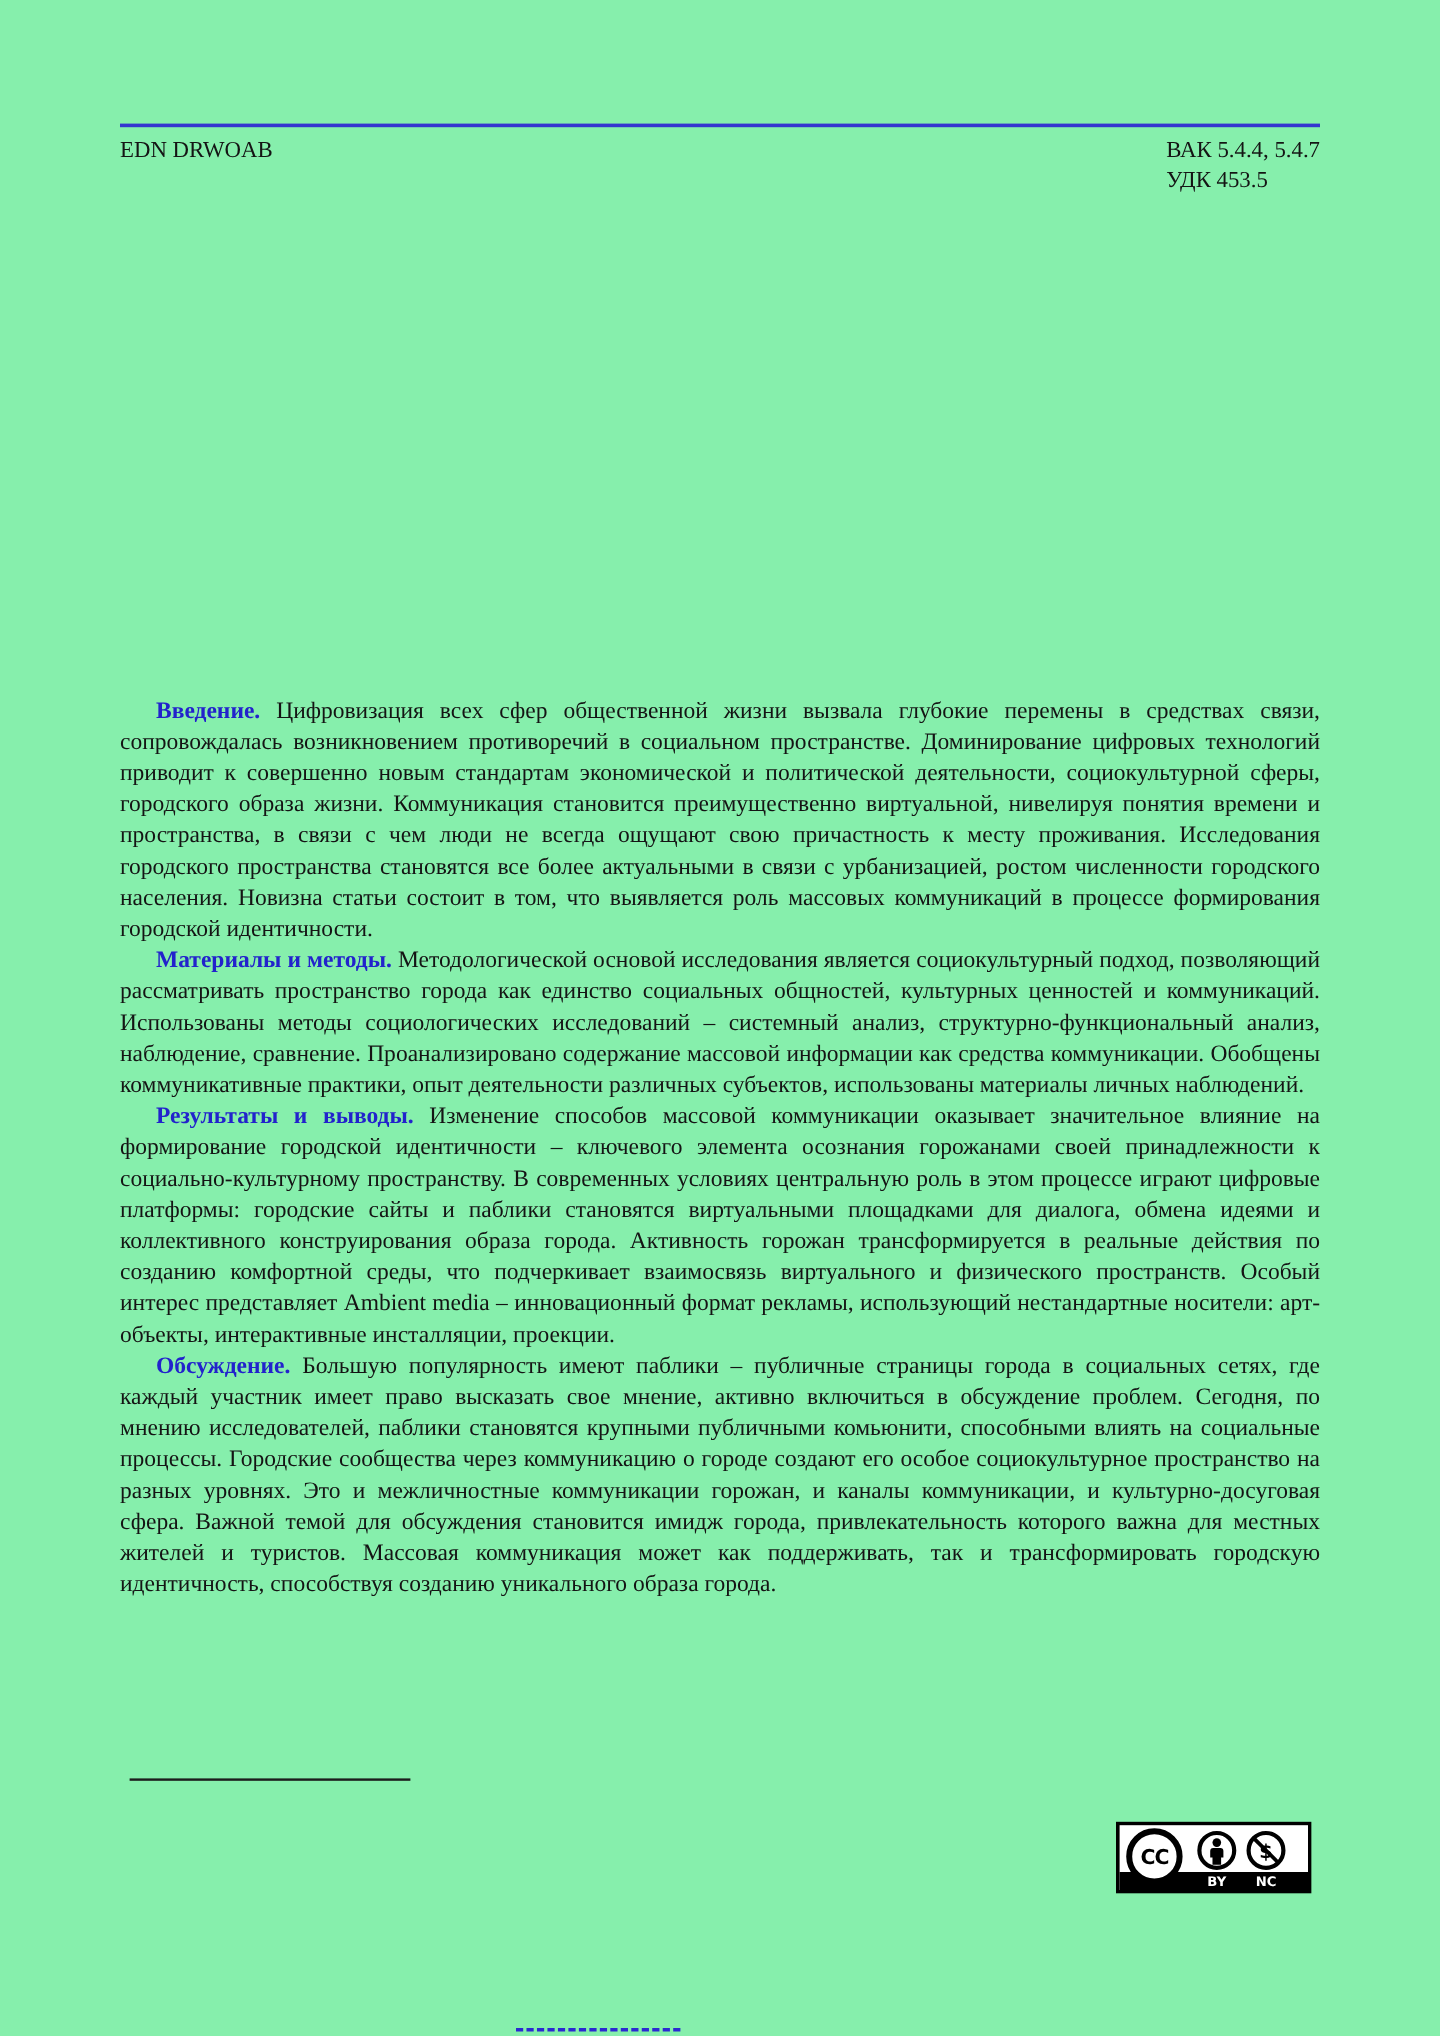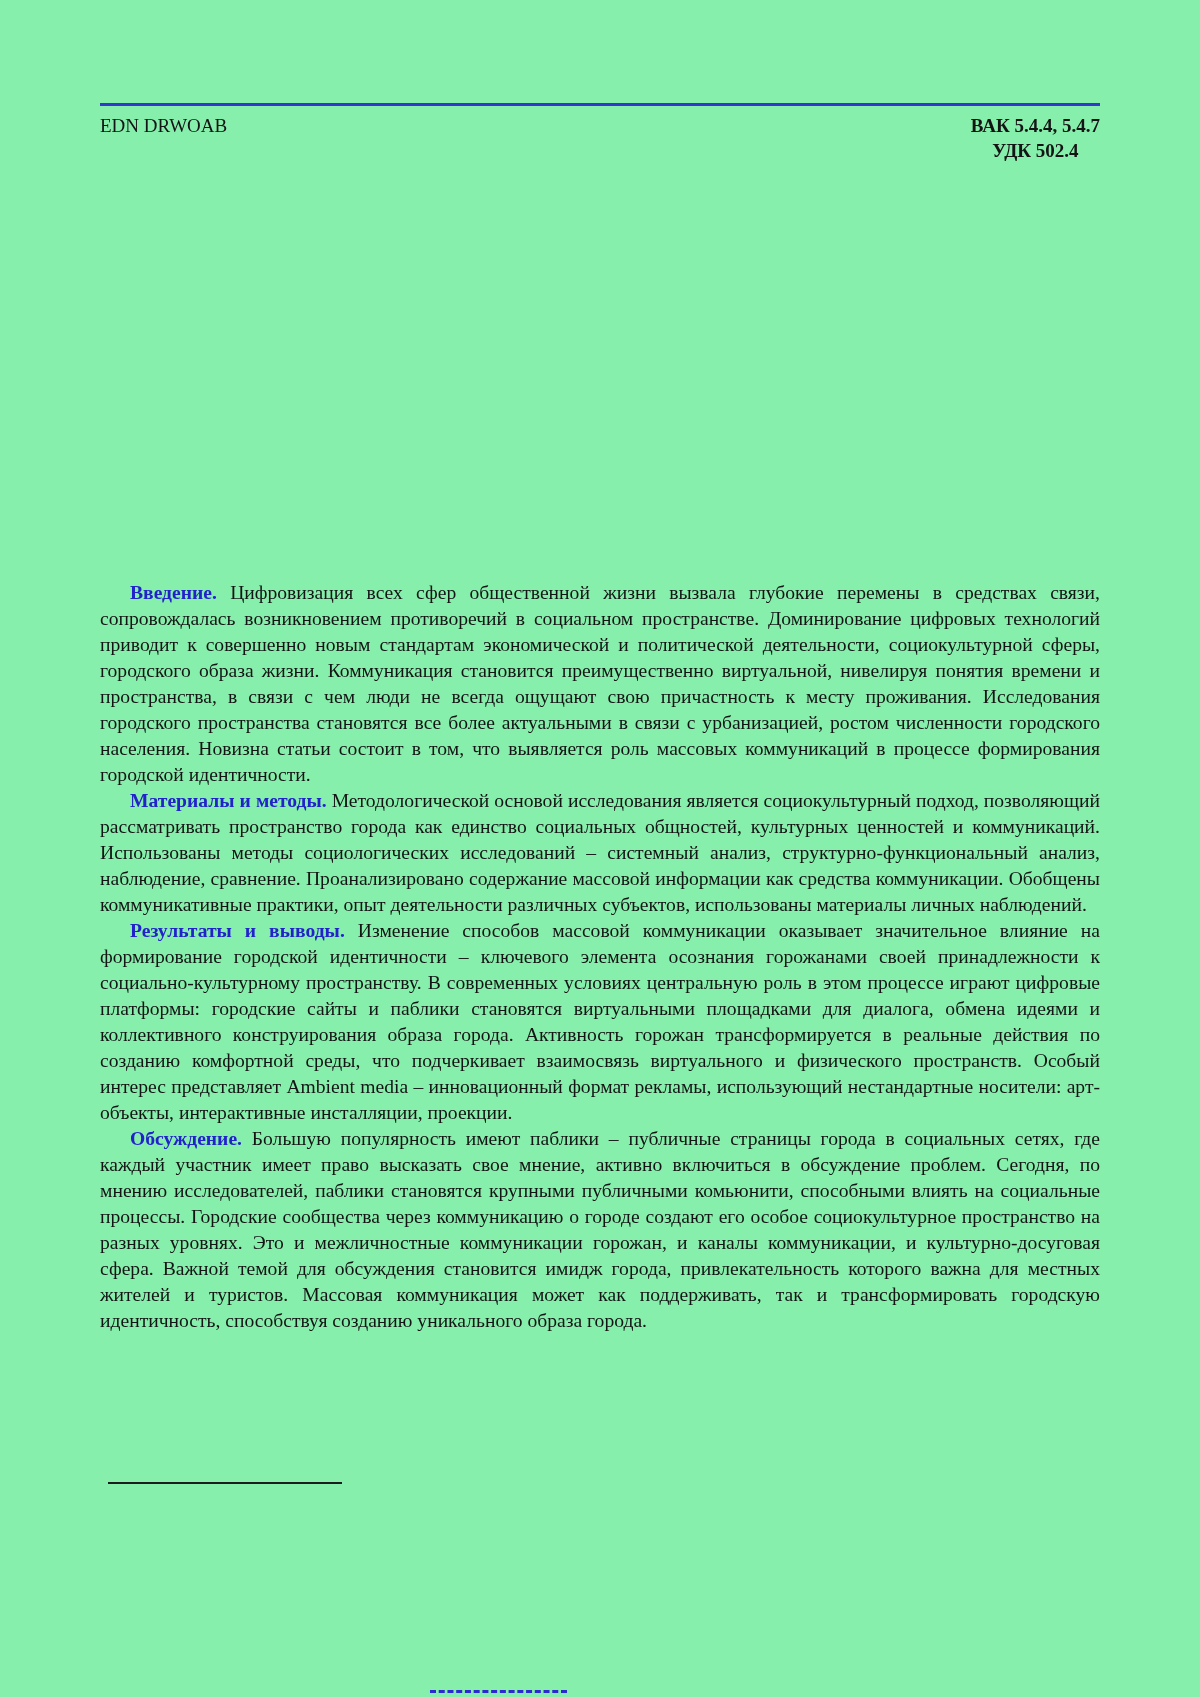--- a/index.html
+++ b/index.html
@@ -20,7 +20,7 @@
     display:flex;justify-content:space-between;align-items:flex-start;
     font-size:19px;line-height:25px;
   }
-  .header-right{text-align:center;font-weight:bold;}
+  .header-right{text-align:left;}
   .body-text{
     position:absolute;left:100px;top:538px;width:1000px;
     font-size:19.6px;line-height:26px;text-align:justify;margin-top:42px;

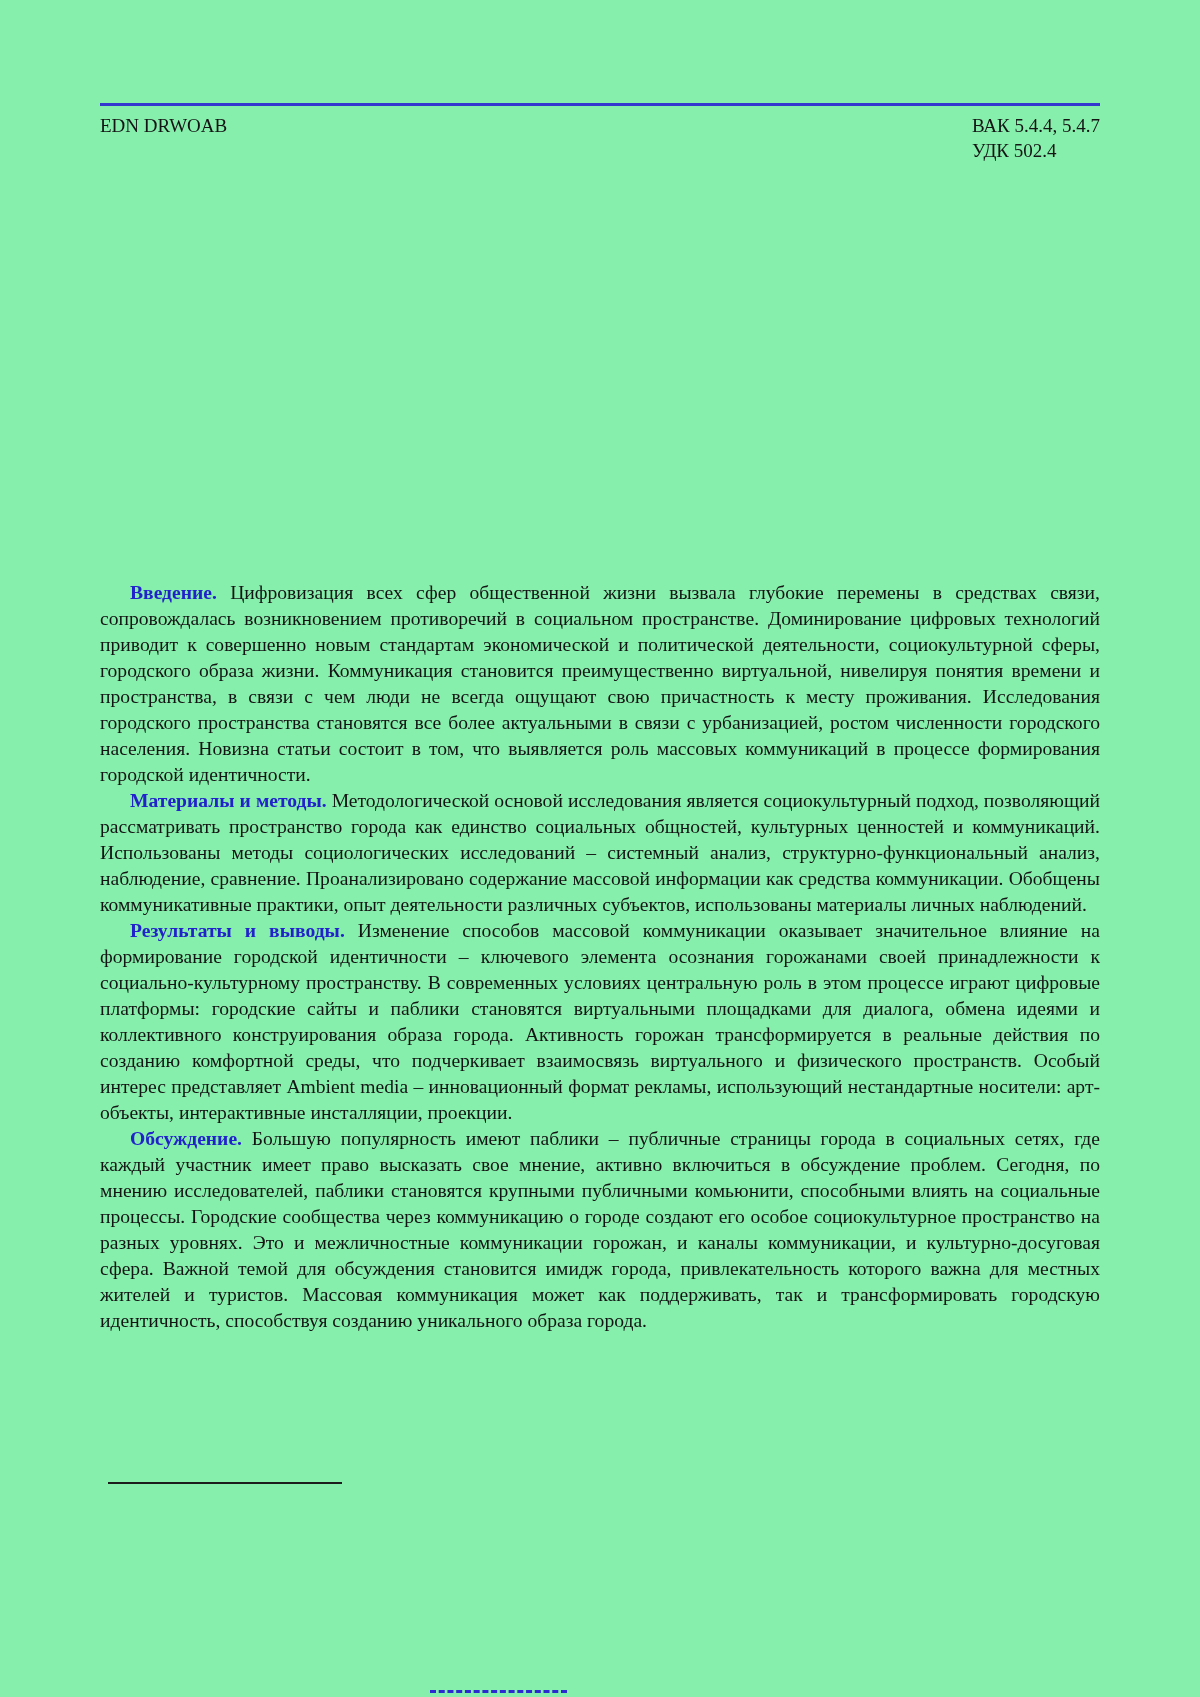--- a/index.html
+++ b/index.html
@@ -49,7 +49,7 @@
     <div>EDN DRWOAB</div>
     <div class="header-right">
       <div>ВАК 5.4.4, 5.4.7</div>
-      <div>УДК 502.4</div>
+      <div>УДК 453.5</div>
     </div>
   </div>
 

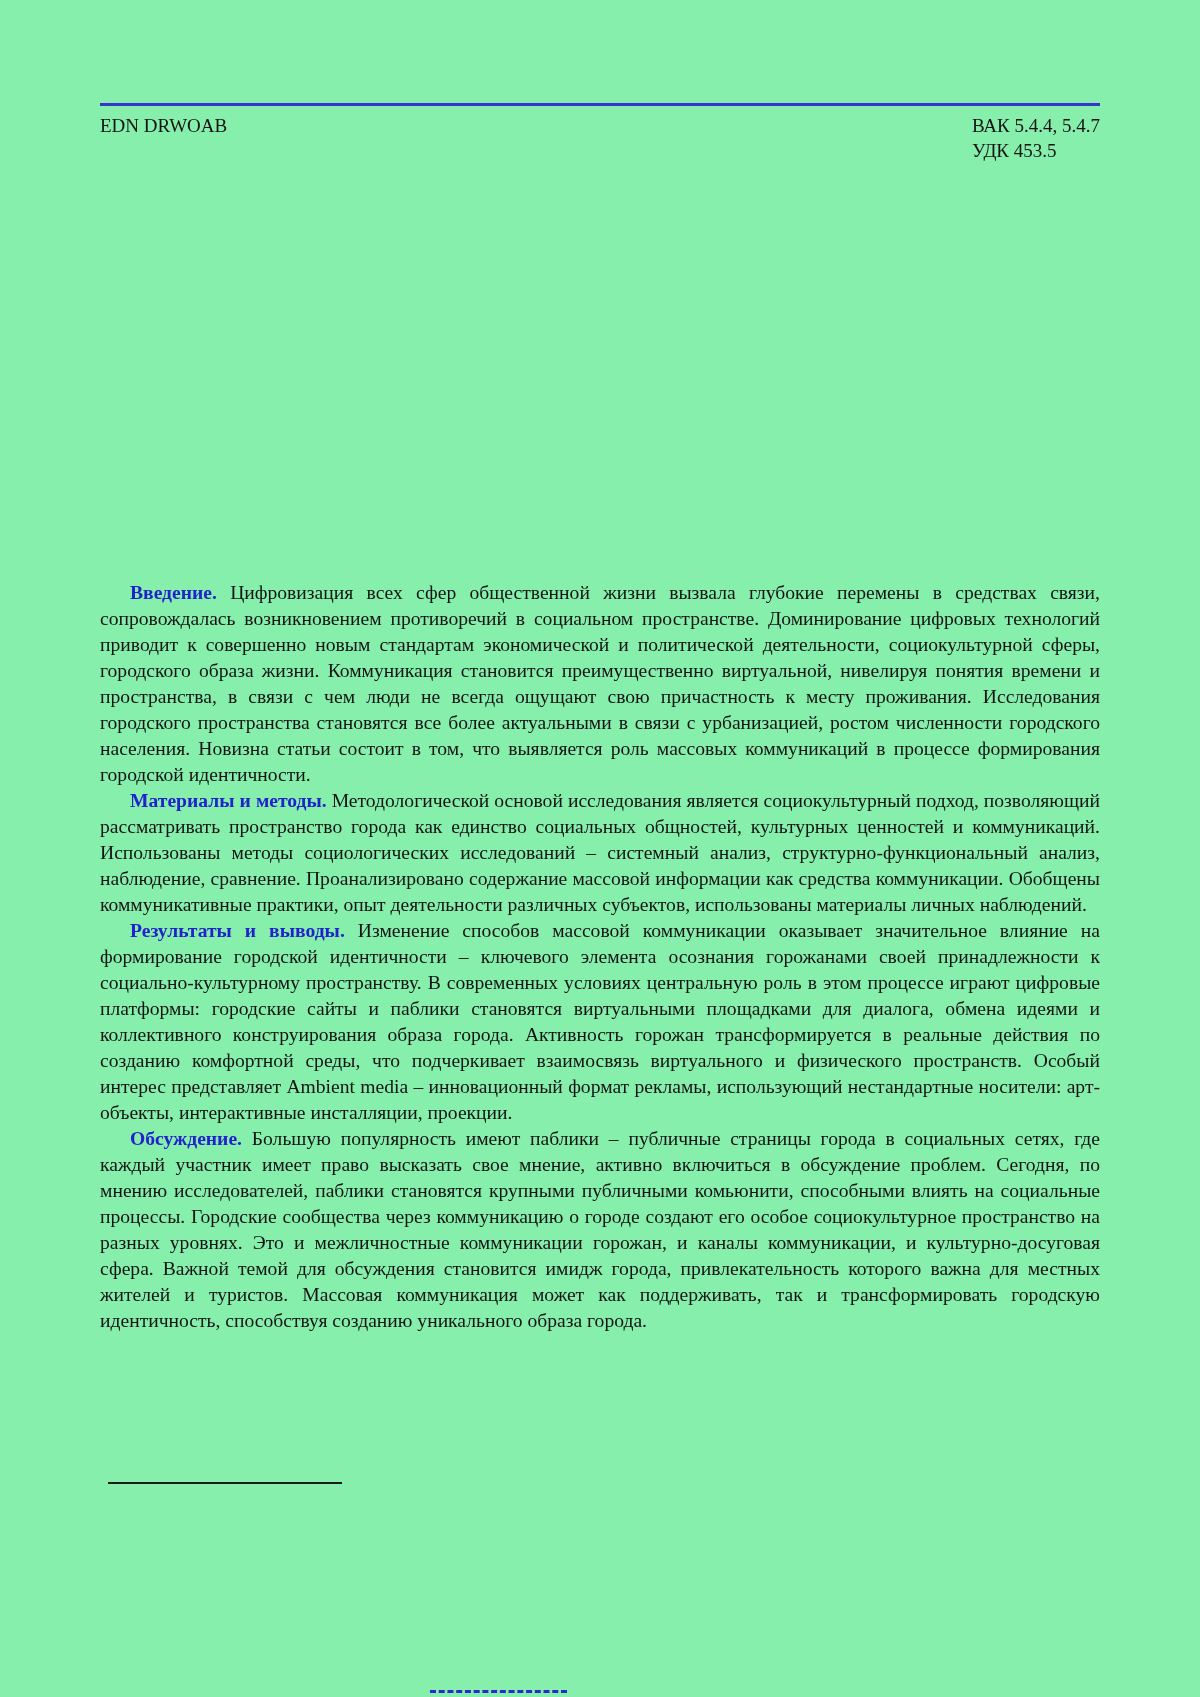--- a/index.html
+++ b/index.html
@@ -62,6 +62,34 @@
 
   <div class="footnote-rule"></div>
 
+  <div class="cc-badge">
+    <svg width="163" height="60" viewBox="0 0 163 60" xmlns="http://www.w3.org/2000/svg">
+
+      <rect x="1.5" y="1.5" width="160" height="57" fill="#ffffff" stroke="#000000" stroke-width="3"></rect>
+
+      <rect x="3" y="42" width="157" height="15" fill="#000000"></rect>
+
+      <g>
+        <circle cx="32" cy="29" r="21" fill="#ffffff" stroke="#000000" stroke-width="5"></circle>
+        <text x="32" y="35.5" text-anchor="middle" font-family="'DejaVu Sans',sans-serif" font-size="17" font-weight="bold" fill="#000000" letter-spacing="-1">CC</text>
+      </g>
+
+      <g>
+        <circle cx="84" cy="24" r="14.5" fill="#ffffff" stroke="#000000" stroke-width="3.5"></circle>
+        <circle cx="84" cy="17.5" r="3.6" fill="#000000"></circle>
+        <path d="M78.5 24.5 Q78.5 22 81 22 L87 22 Q89.5 22 89.5 24.5 L89.5 30 L87.6 30 L87.6 36 L80.4 36 L80.4 30 L78.5 30 Z" fill="#000000"></path>
+      </g>
+
+      <g>
+        <circle cx="125" cy="24" r="14.5" fill="#ffffff" stroke="#000000" stroke-width="3.5"></circle>
+        <text x="125" y="30" text-anchor="middle" font-family="'DejaVu Sans',sans-serif" font-size="16" font-weight="bold" fill="#000000">$</text>
+        <line x1="114.5" y1="13.5" x2="135.5" y2="34.5" stroke="#000000" stroke-width="3.2"></line>
+      </g>
+
+      <text x="84" y="54" text-anchor="middle" font-family="'DejaVu Sans',sans-serif" font-size="11" font-weight="bold" fill="#ffffff">BY</text>
+      <text x="125" y="54" text-anchor="middle" font-family="'DejaVu Sans',sans-serif" font-size="11" font-weight="bold" fill="#ffffff">NC</text>
+    </svg>
+  </div>
 
   <div class="bottom-mark"></div>
 

